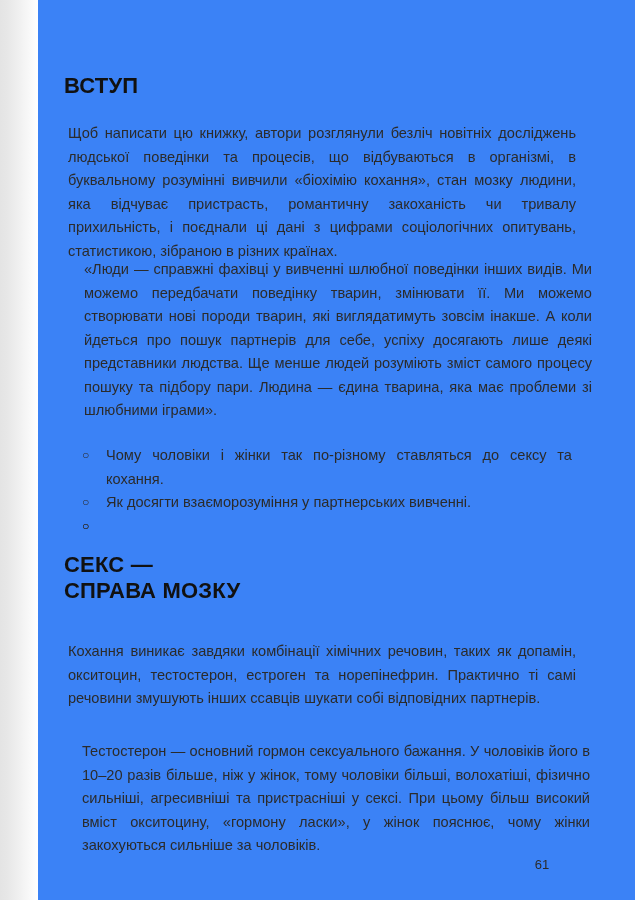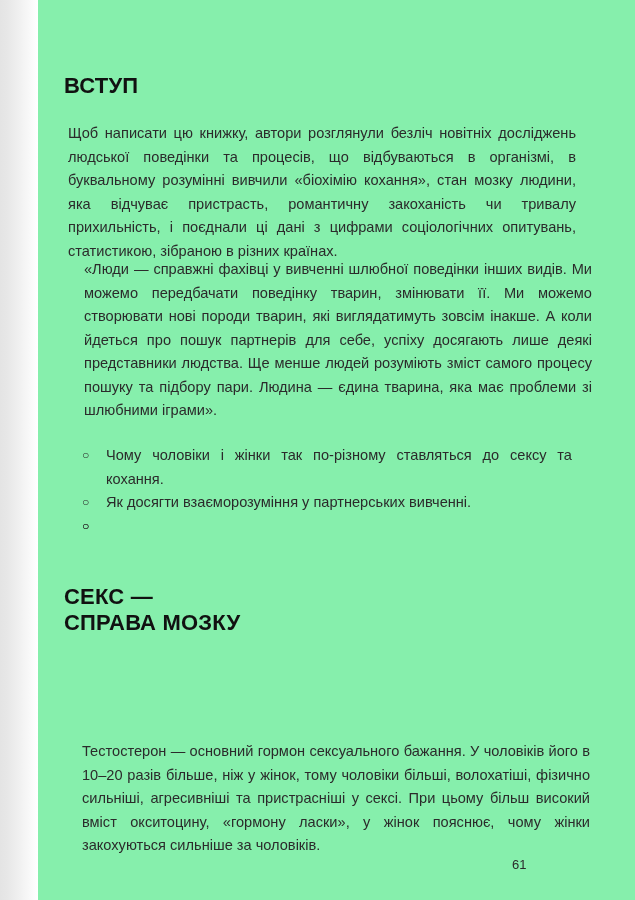--- a/index.html
+++ b/index.html
@@ -20,7 +20,7 @@
     position: relative;
     width: 635px;
     height: 900px;
-    background: #86efac;
+    background: #3b82f6;
     box-sizing: border-box;
   }
 

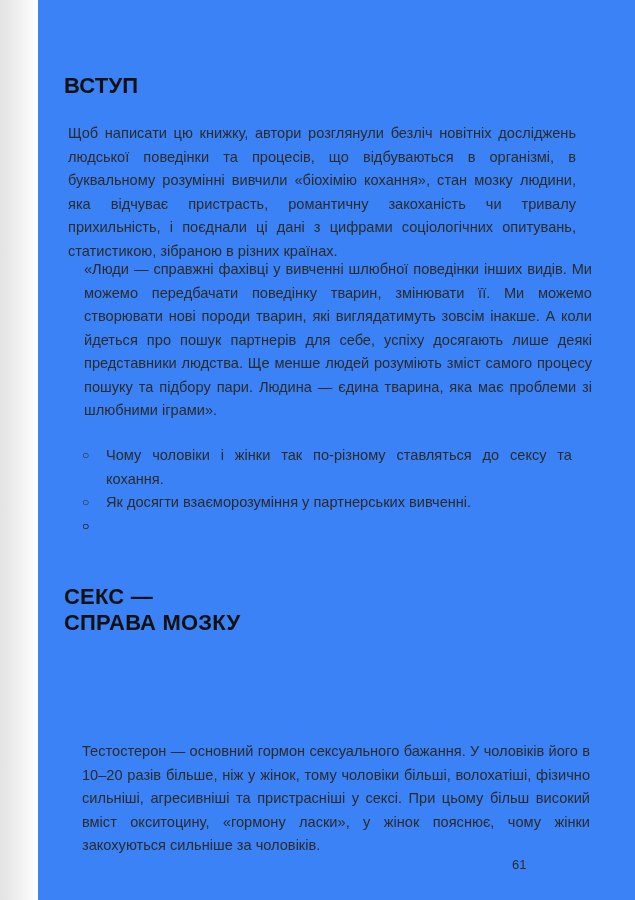--- a/index.html
+++ b/index.html
@@ -67,7 +67,7 @@
 
   .title-sex {
     position: absolute;
-    top: 584px;
+    top: 552px;
     left: 0;
   }
   .title-sex .line2 {

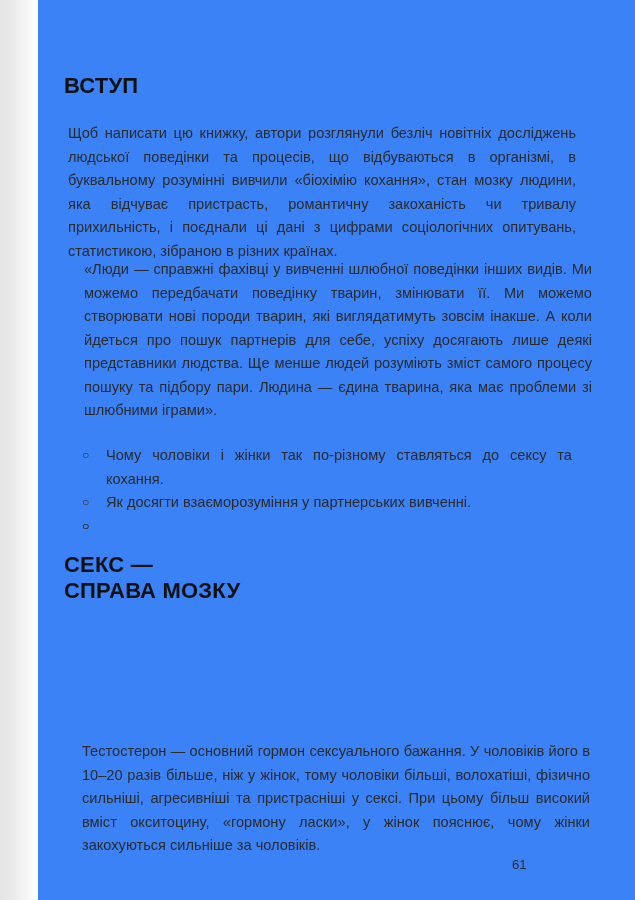--- a/index.html
+++ b/index.html
@@ -169,6 +169,7 @@
       <span class="line2">СПРАВА МОЗКУ</span>
     </h1>
 
+    <p class="body-text para-4">Кохання виникає завдяки комбінації хімічних речовин, таких як допамін, окситоцин, тестостерон, естроген та норепінефрин. Практично ті самі речовини змушують інших ссавців шукати собі відповідних партнерів.</p>
 
     <p class="body-text para-5">Тестостерон — основний гормон сексуального бажання. У чоловіків його в 10–20 разів більше, ніж у жінок, тому чоловіки більші, волохатіші, фізично сильніші, агресивніші та пристрасніші у сексі. При цьому більш високий вміст окситоцину, «гормону ласки», у жінок пояснює, чому жінки закохуються сильніше за чоловіків.</p>
 

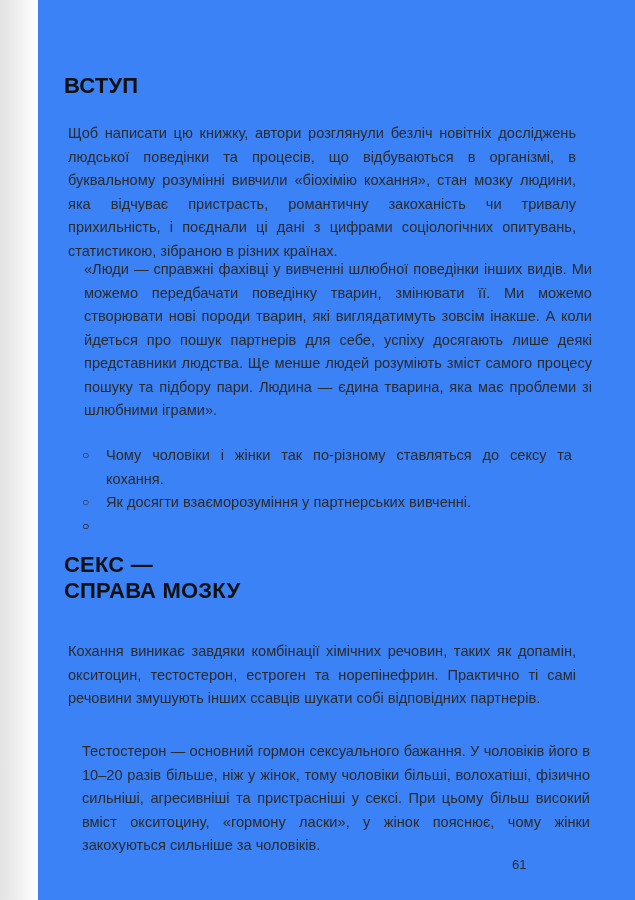--- a/index.html
+++ b/index.html
@@ -127,7 +127,7 @@
     top: 857px;
     font-size: 13px;
     color: #2b2b2b;
-    text-align: left;
+    text-align: center;
     width: 60px;
   }
 </style>

